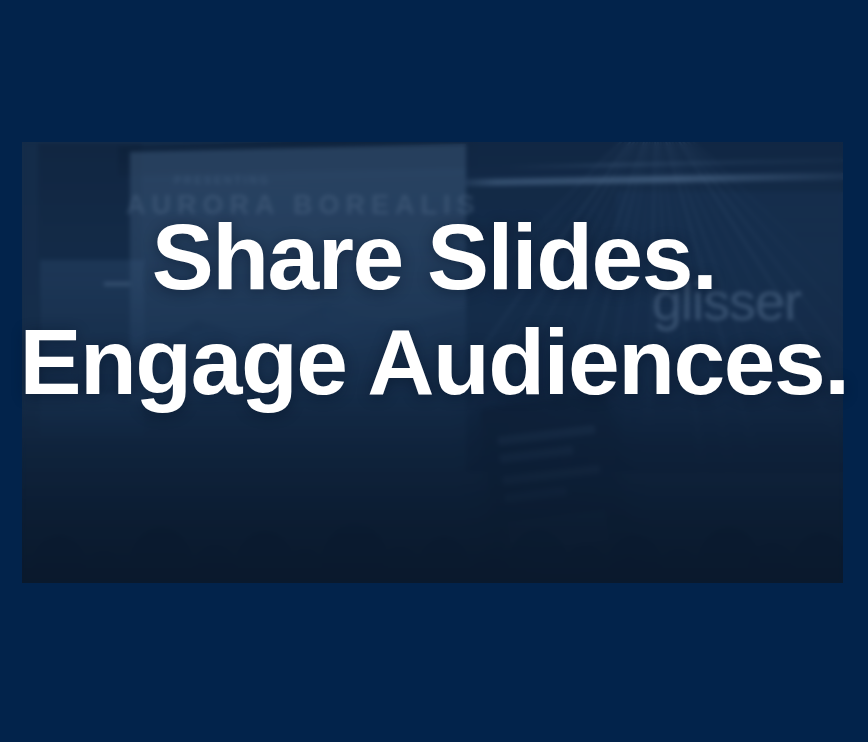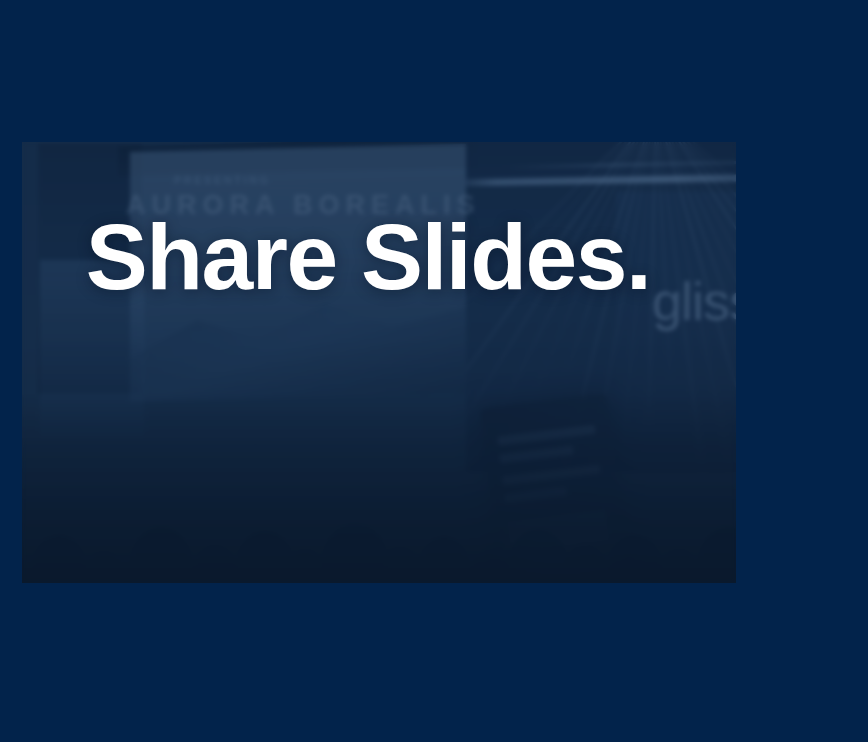--- a/index.html
+++ b/index.html
@@ -16,7 +16,7 @@
 
   #stage {
     position: relative;
-    width: 736px;
+    width: 868px;
     height: 742px;
     background: #02234b;
     overflow: hidden;

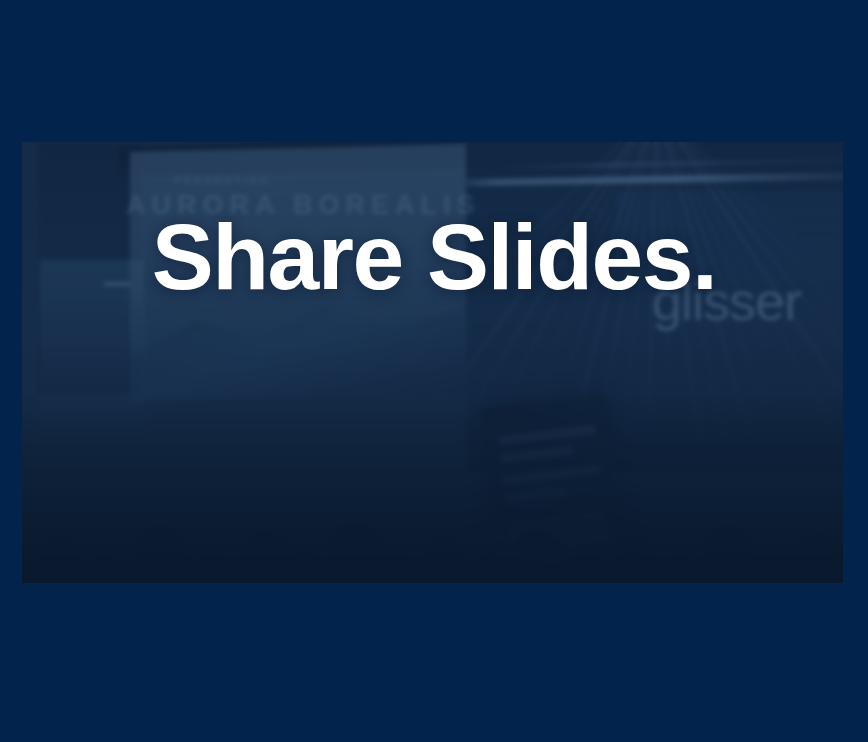--- a/index.html
+++ b/index.html
@@ -340,6 +340,7 @@
 
   <div id="headline">
     <span class="hl">Share Slides.</span>
+    <span class="hl">Engage Audiences.</span>
   </div>
 
 </div>

